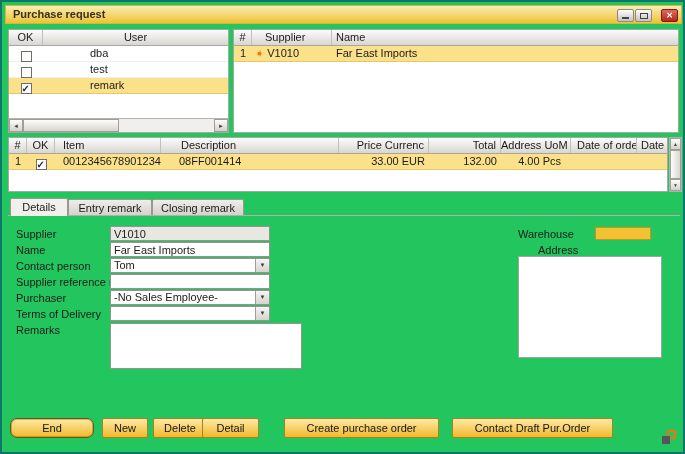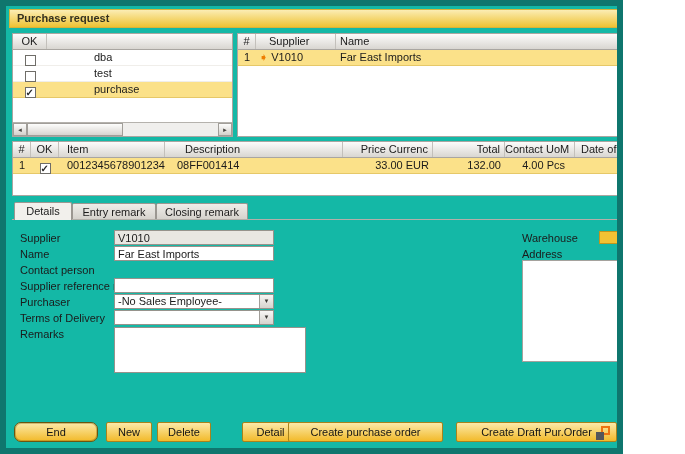--- a/index.html
+++ b/index.html
@@ -4,7 +4,7 @@
 <style>
   * { margin:0; padding:0; box-sizing:border-box; }
   html,body { width:685px; height:454px; background:#fff; font-family:"Liberation Sans",sans-serif; }
-  .window { position:relative; width:623px; height:454px; background:#14b8a6; border:6px solid #0f766e; font-size:11px; color:#1b1b1b; overflow:hidden; }
+  .window { position:relative; width:685px; height:454px; background:#22c55e; border:2px solid #0f766e; font-size:11px; color:#1b1b1b; overflow:hidden; }
 
   
   .titlebar { position:absolute; left:3px; top:3px; width:677px; height:19px;

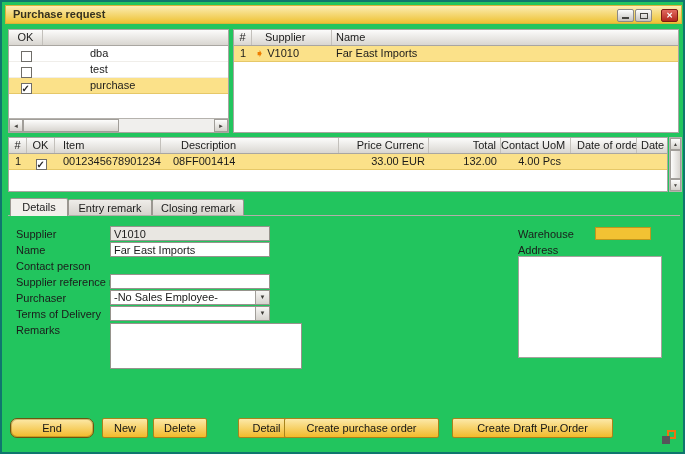--- a/index.html
+++ b/index.html
@@ -128,6 +128,7 @@
   <div class="panel users-panel">
     <div class="ghead">
       <div class="hcell ok">OK</div>
+      <div class="hcell user">User</div>
     </div>
     <div class="grow" style="top:16px;">
       <div class="gcell cell-ok"><span class="checkbox"></span></div>

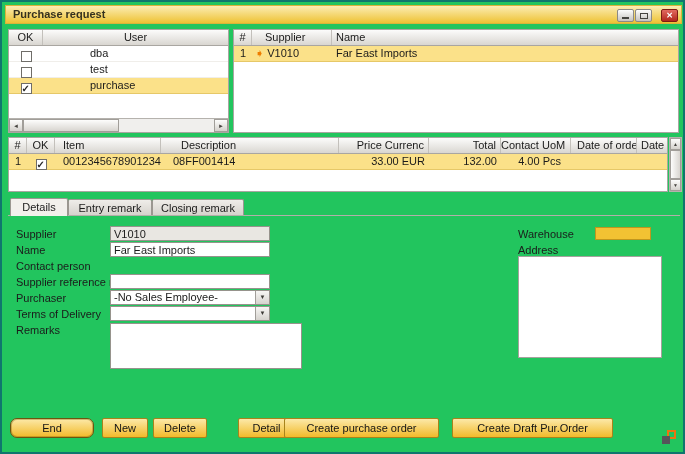--- a/index.html
+++ b/index.html
@@ -142,7 +142,7 @@
       <div class="gcell cell-ok">
         <span class="checkbox"><span class="check">✓</span></span>
       </div>
-      <div class="gcell cell-user">purchase</div>
+      <div class="gcell cell-user">remark</div>
     </div>
     <div class="hscroll">
       <span class="sbtn left"><span>◄</span></span>

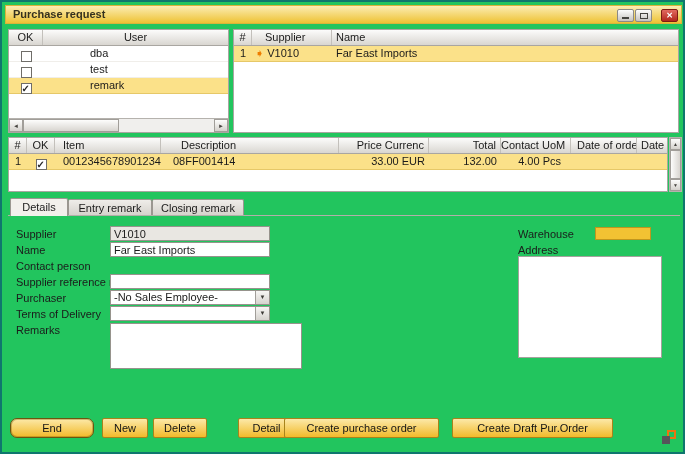--- a/index.html
+++ b/index.html
@@ -172,7 +172,7 @@
       <div class="hcell c-desc">Description</div>
       <div class="hcell c-price">Price Currenc</div>
       <div class="hcell c-total">Total</div>
-      <div class="hcell c-qty">Contact UoM</div>
+      <div class="hcell c-qty">Address UoM</div>
       <div class="hcell c-dateo">Date of order</div>
       <div class="hcell c-datec">Date c</div>
     </div>

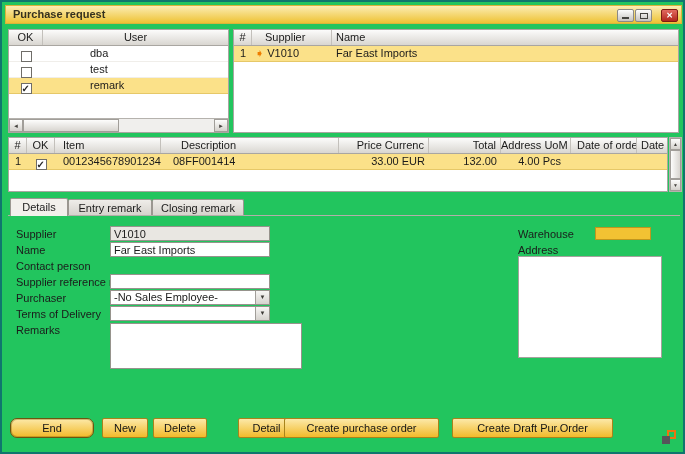--- a/index.html
+++ b/index.html
@@ -58,7 +58,7 @@
   .c-ok    { left:18px; width:28px; text-align:center; }
   .c-item  { left:46px; width:106px; padding-left:8px; }
   .c-desc  { left:152px; width:178px; padding-left:20px; }
-  .c-desc.v{ padding-left:12px; }
+  .c-desc.v{ padding-left:18px; }
   .c-price { left:330px; width:90px; text-align:right; padding-right:4px; }
   .c-total { left:420px; width:72px; text-align:right; padding-right:4px; }
   .c-qty   { left:492px; width:70px; text-align:right; padding-right:10px; }

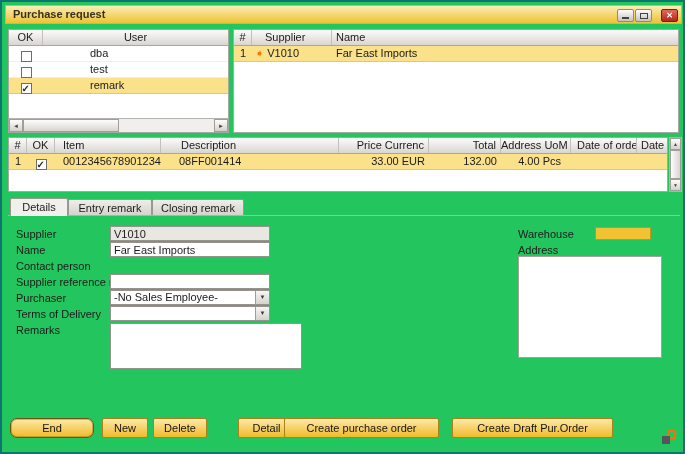--- a/index.html
+++ b/index.html
@@ -234,7 +234,7 @@
   <div class="rlabel" style="top:226px;">Warehouse</div>
   <input class="warehouse-input" style="">
 
-  <div class="rlabel" style="top:242px;">Address</div>
+  <div class="rlabel" style="top:242px;margin-left:20px;">Address</div>
   <div class="address-box"></div>
 
   <div class="btn default b-end">End</div>

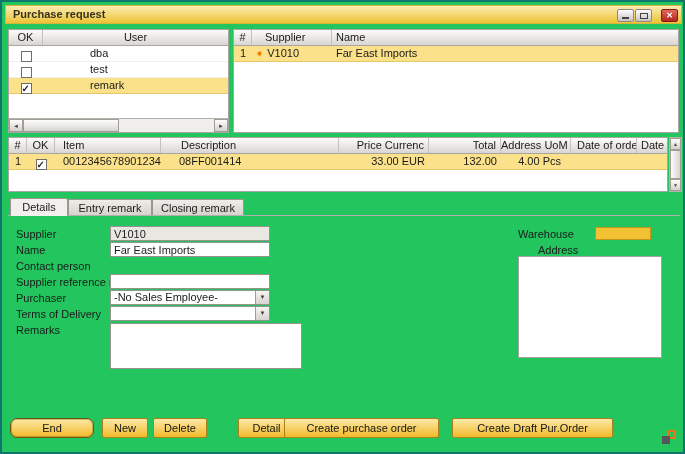--- a/index.html
+++ b/index.html
@@ -208,6 +208,12 @@
   <input class="finput" style="top: 240px;" value="Far East Imports">
 
   <div class="flabel" style="top:258px;">Contact person</div>
+  <div class="combo" style="top:256px;">
+    <span class="combo-text">Tom</span>
+    <span class="combo-btn">
+        <span class="combo-arrow">▼</span>
+      </span>
+  </div>
 
   <div class="flabel" style="top:274px;">Supplier reference nu</div>
   <input class="finput" style="top: 272px;">

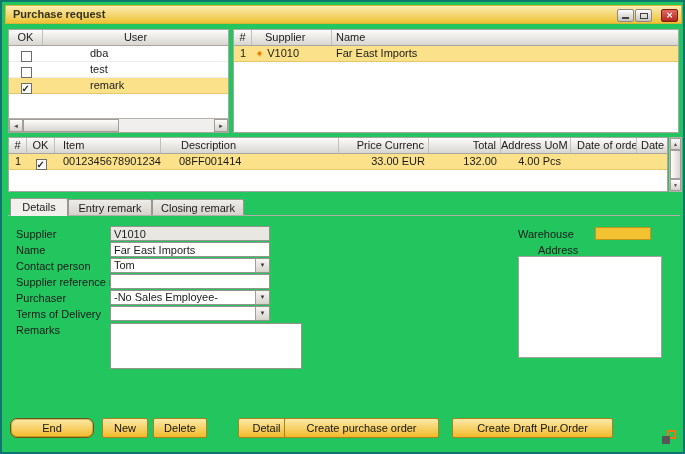--- a/index.html
+++ b/index.html
@@ -100,7 +100,7 @@
     border-radius:2px; text-align:center; line-height:18px; font-size:11px; color:#141414; }
   .btn.default { border-color:#6b560f; box-shadow:inset 0 0 0 1px rgba(125,95,15,.35);border-radius:7px; }
   .b-end { left:8px; width:84px; } .b-new { left:100px; width:46px; } .b-delete { left:151px; width:54px; }
-  .b-detail { left:200px; width:57px;margin-left:36px; } .b-cpo { left:282px; width:155px; } .b-draft { left:450px; width:161px; }
+  .b-detail { left:200px; width:57px; } .b-cpo { left:282px; width:155px; } .b-draft { left:450px; width:161px; }
 
   
   .grip { position:absolute; right:7px; bottom:8px; width:14px; height:14px; }

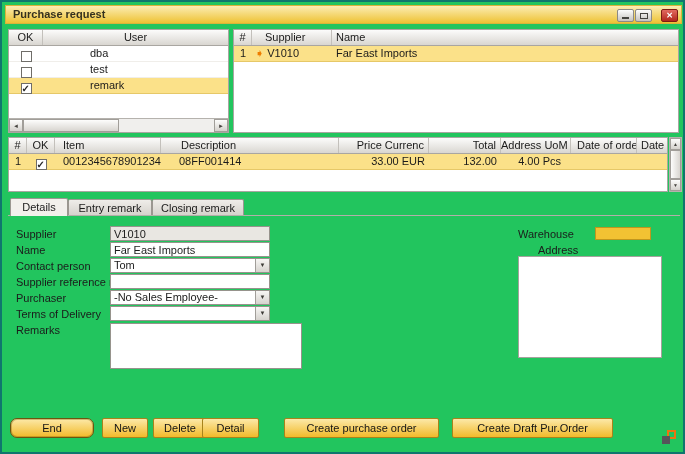--- a/index.html
+++ b/index.html
@@ -248,7 +248,7 @@
   <div class="btn b-delete">Delete</div>
   <div class="btn b-detail">Detail</div>
   <div class="btn b-cpo">Create purchase order</div>
-  <div class="btn b-draft">Create Draft Pur.Order</div>
+  <div class="btn b-draft">Contact Draft Pur.Order</div>
 
   <div class="grip">
     <span class="g1"></span>

